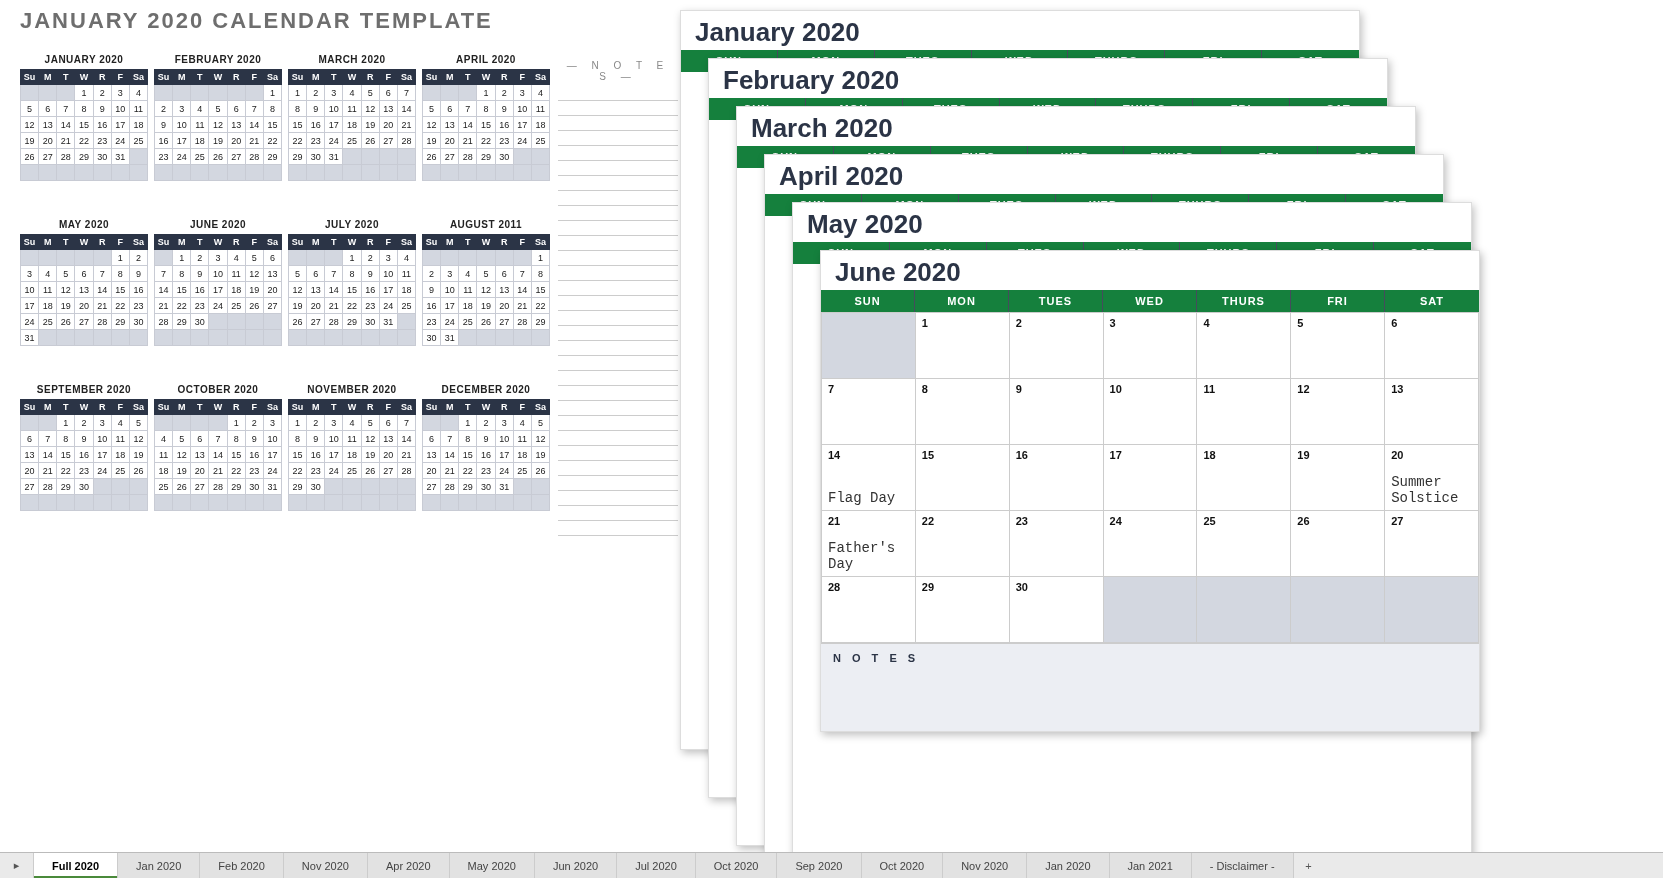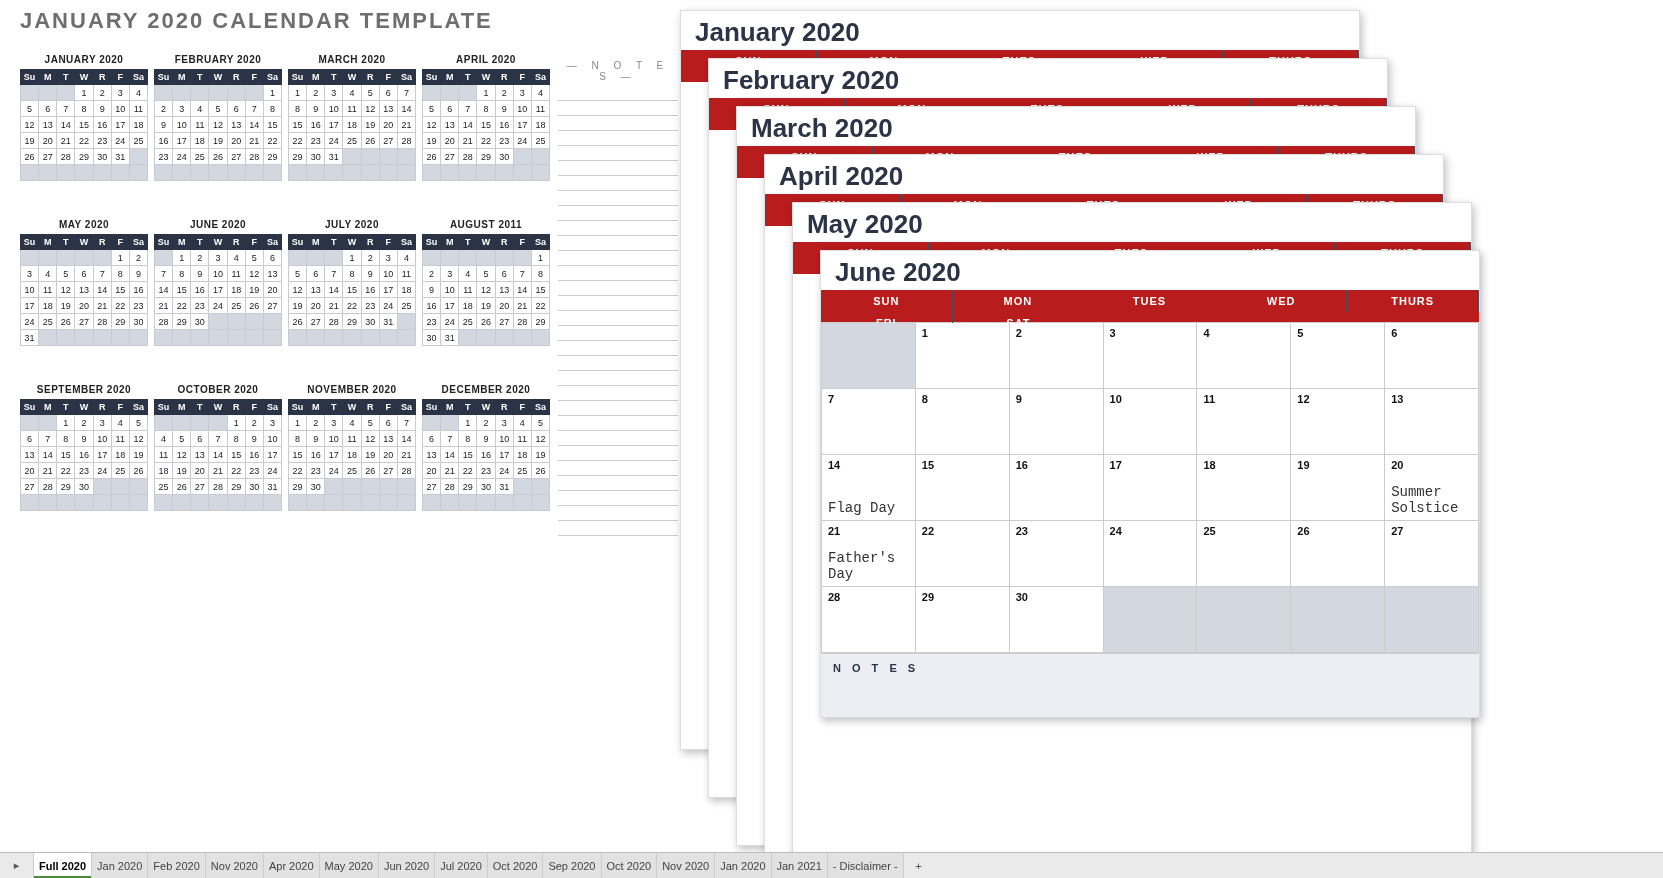--- a/index.html
+++ b/index.html
@@ -101,9 +101,9 @@
   }
   .bigcal .dowrow {
     display: grid;
-    grid-template-columns: repeat(5, 1fr);
-    background: #b91c1c;
-    height: 32px;
+    grid-template-columns: repeat(7, 1fr);
+    background: #15803d;
+    height: 22px;
   }
   .bigcal .dowrow > div {
     color: #fff;

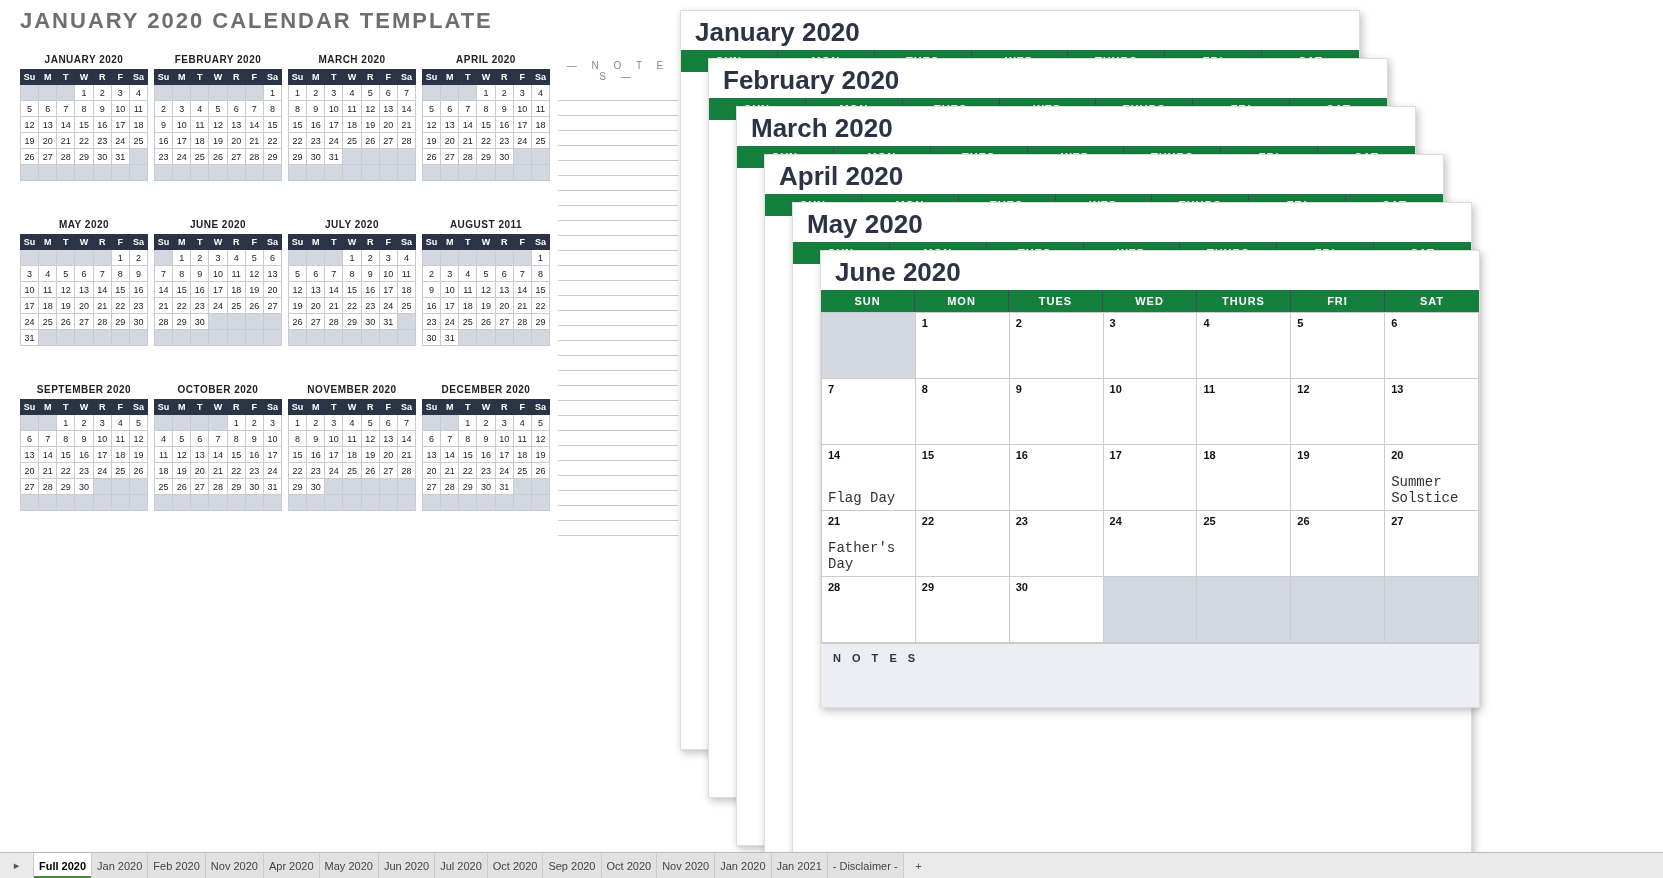--- a/index.html
+++ b/index.html
@@ -147,7 +147,7 @@
   }
   .front .notesbar {
     background: #eceef3;
-    height: 64px;
+    height: 88px;
     border-top: 1px solid #ccc;
     padding: 8px 12px;
     font-size: 11px;

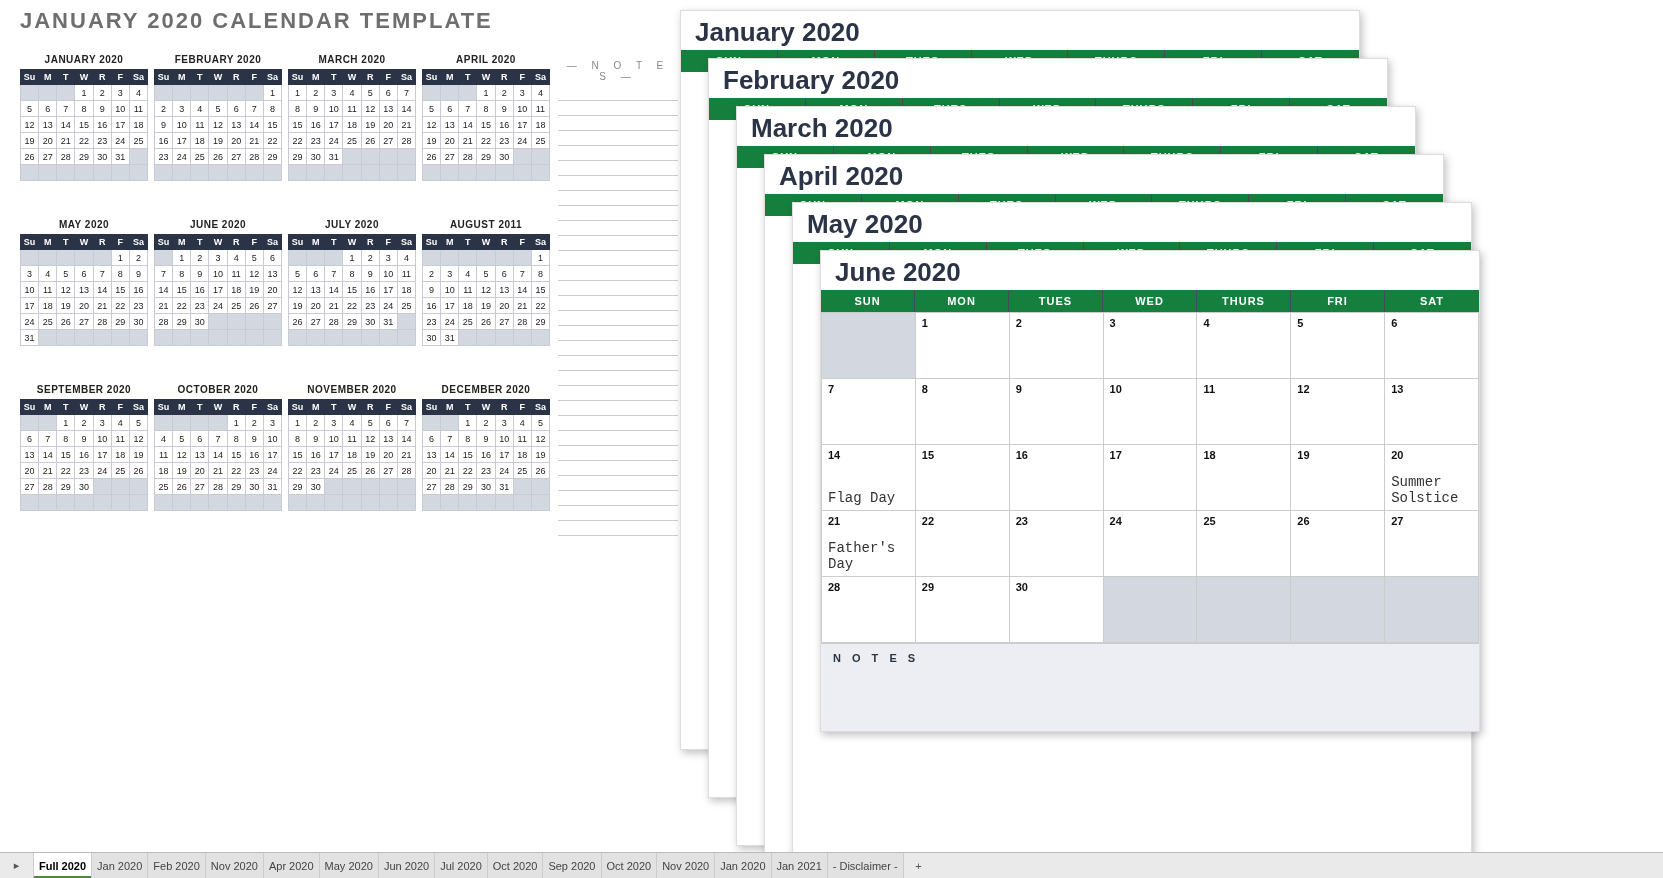--- a/index.html
+++ b/index.html
@@ -176,7 +176,7 @@
     cursor: pointer;
   }
   .tabstrip .tab {
-    padding: 0 5px;
+    padding: 0 18px;
     display: flex;
     align-items: center;
     border-right: 1px solid #ccc;

